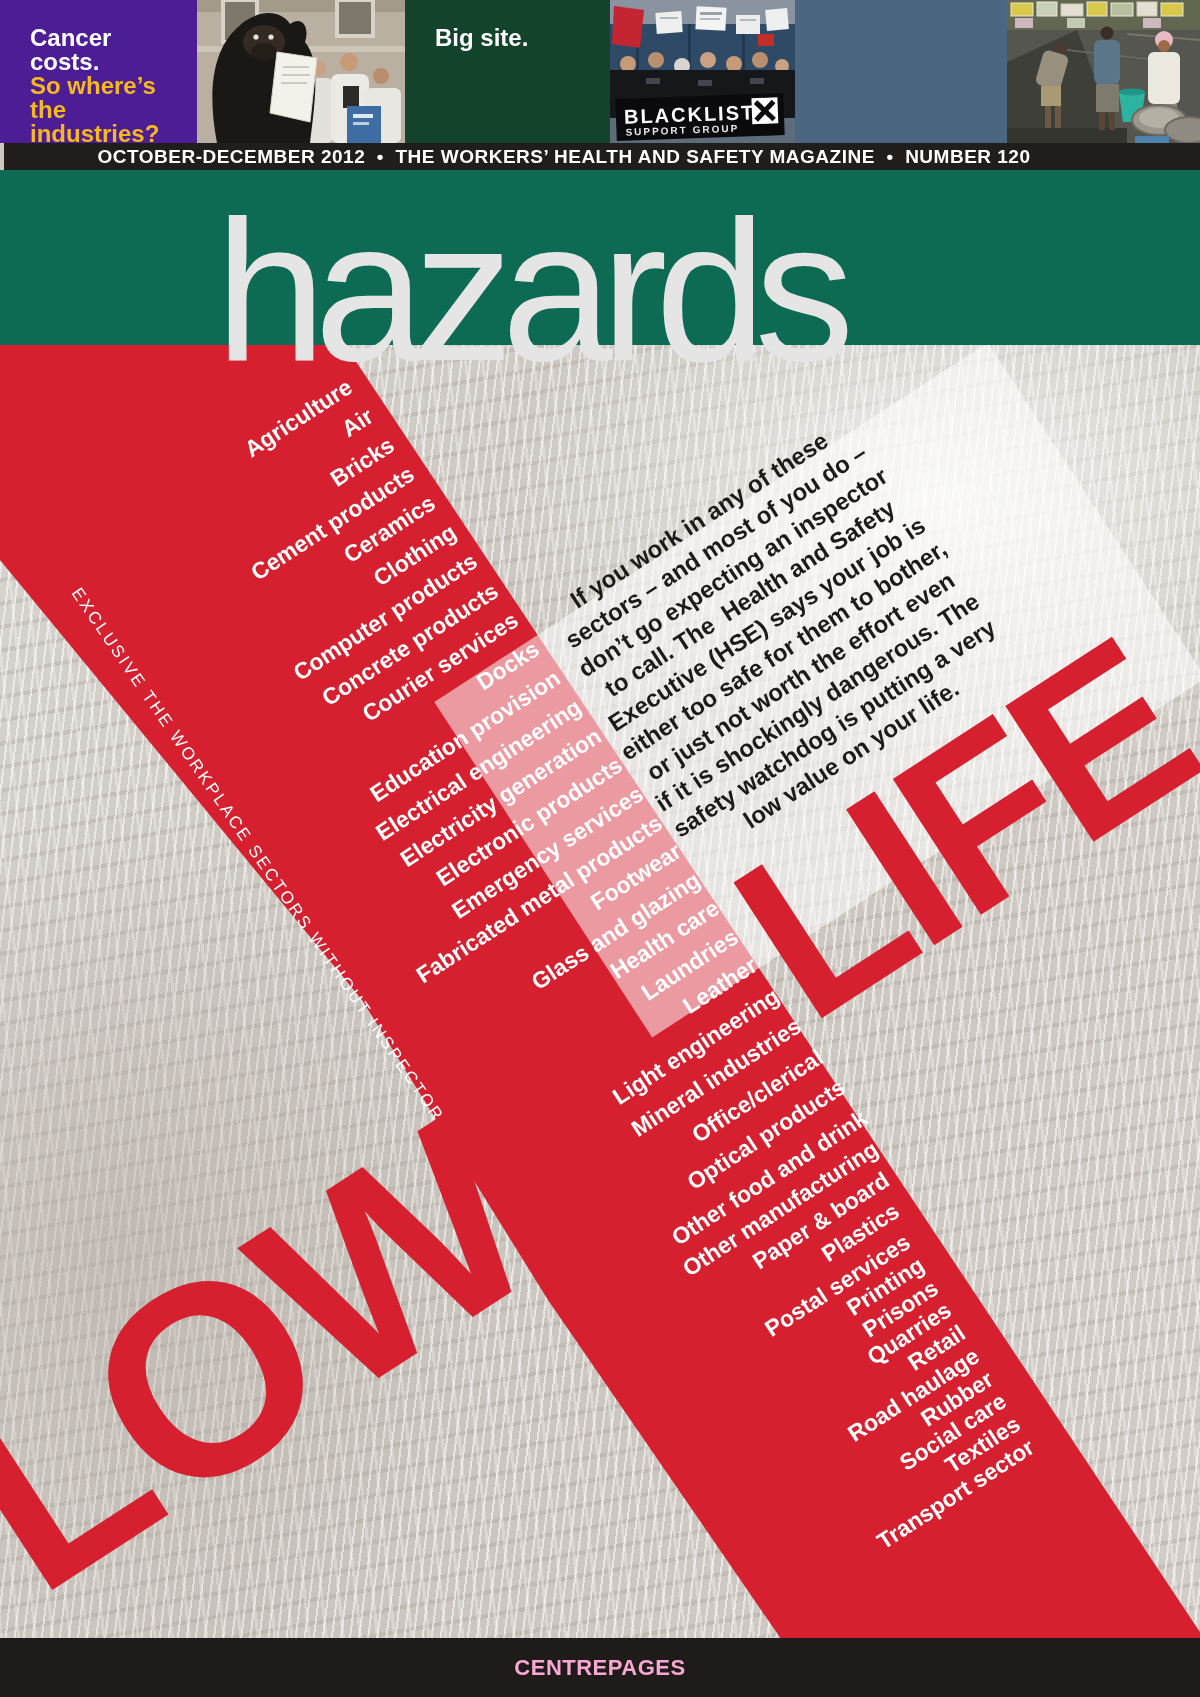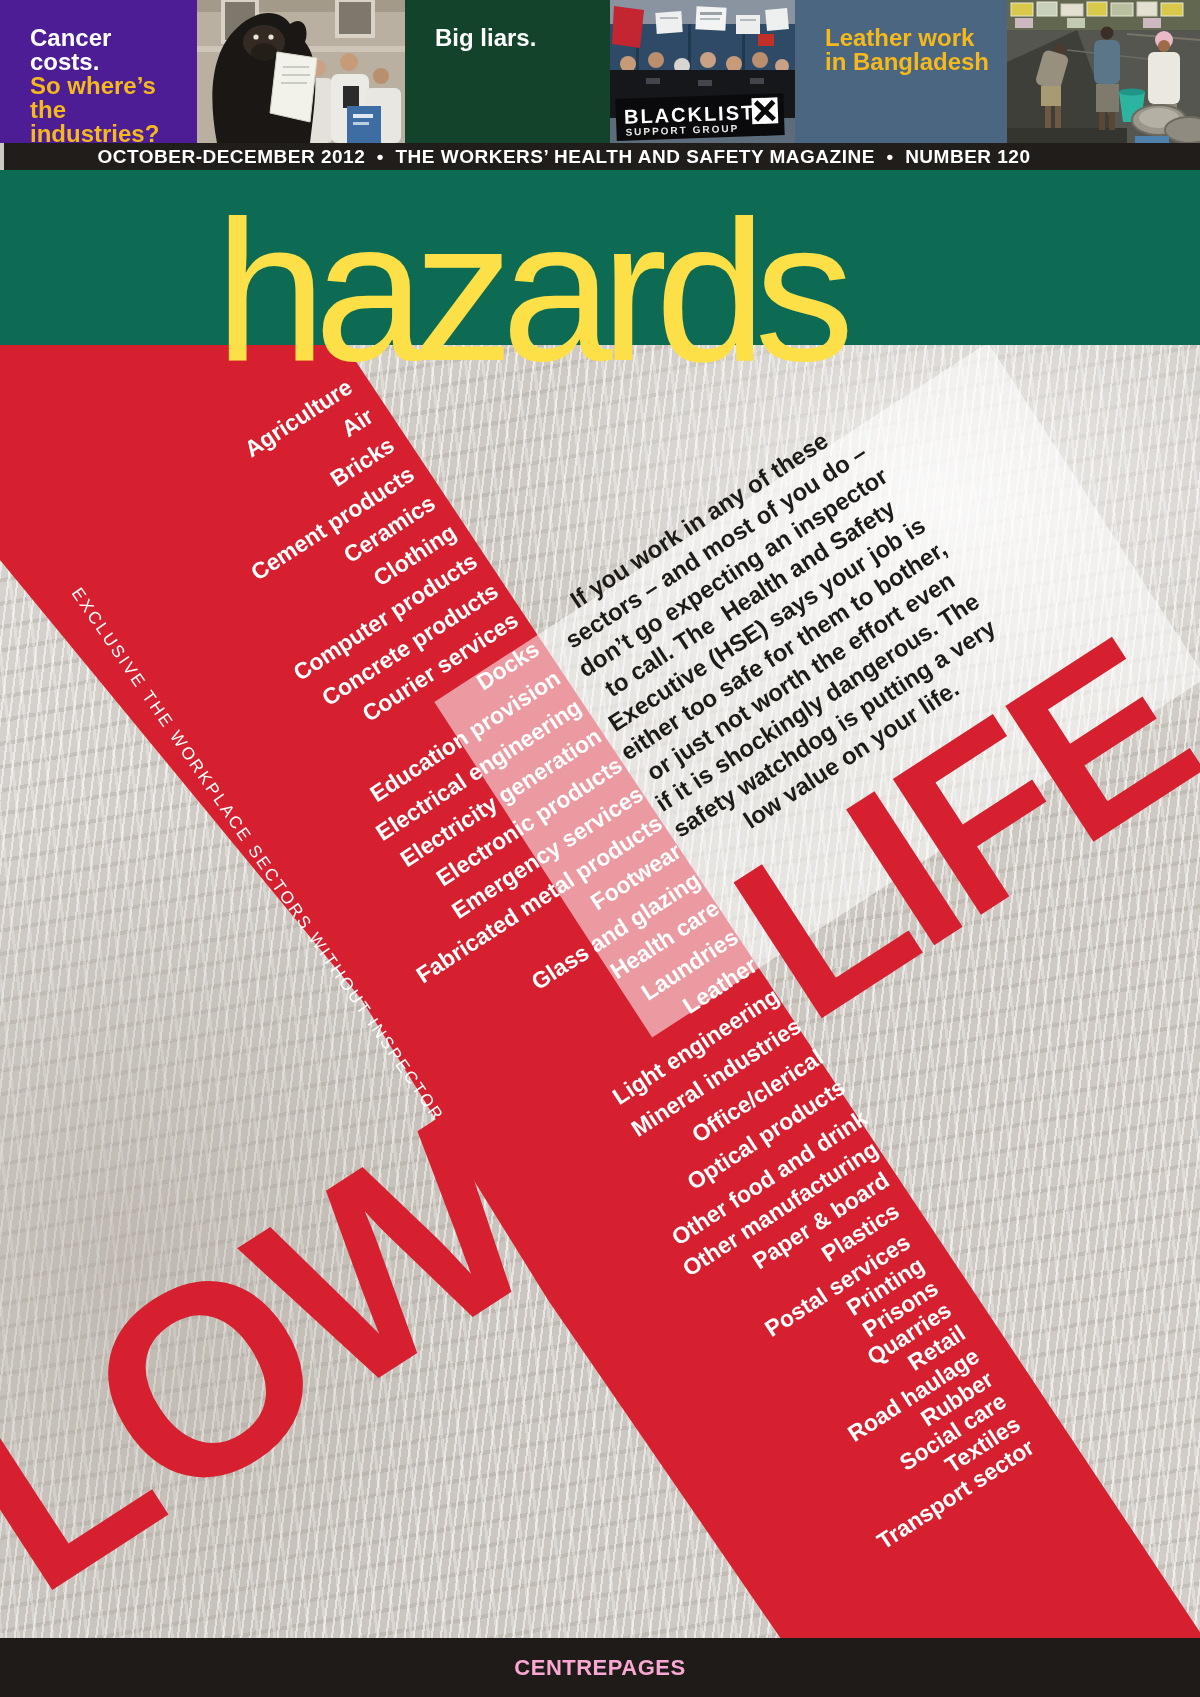--- a/index.html
+++ b/index.html
@@ -123,7 +123,7 @@
     </div>
 
     <div class="banner-cell cell-bigliars story">
-      <div class="t1">Big liars.</div>
+      <div class="t1">Big site.</div>
     </div>
 
     <div class="banner-cell cell-protest">

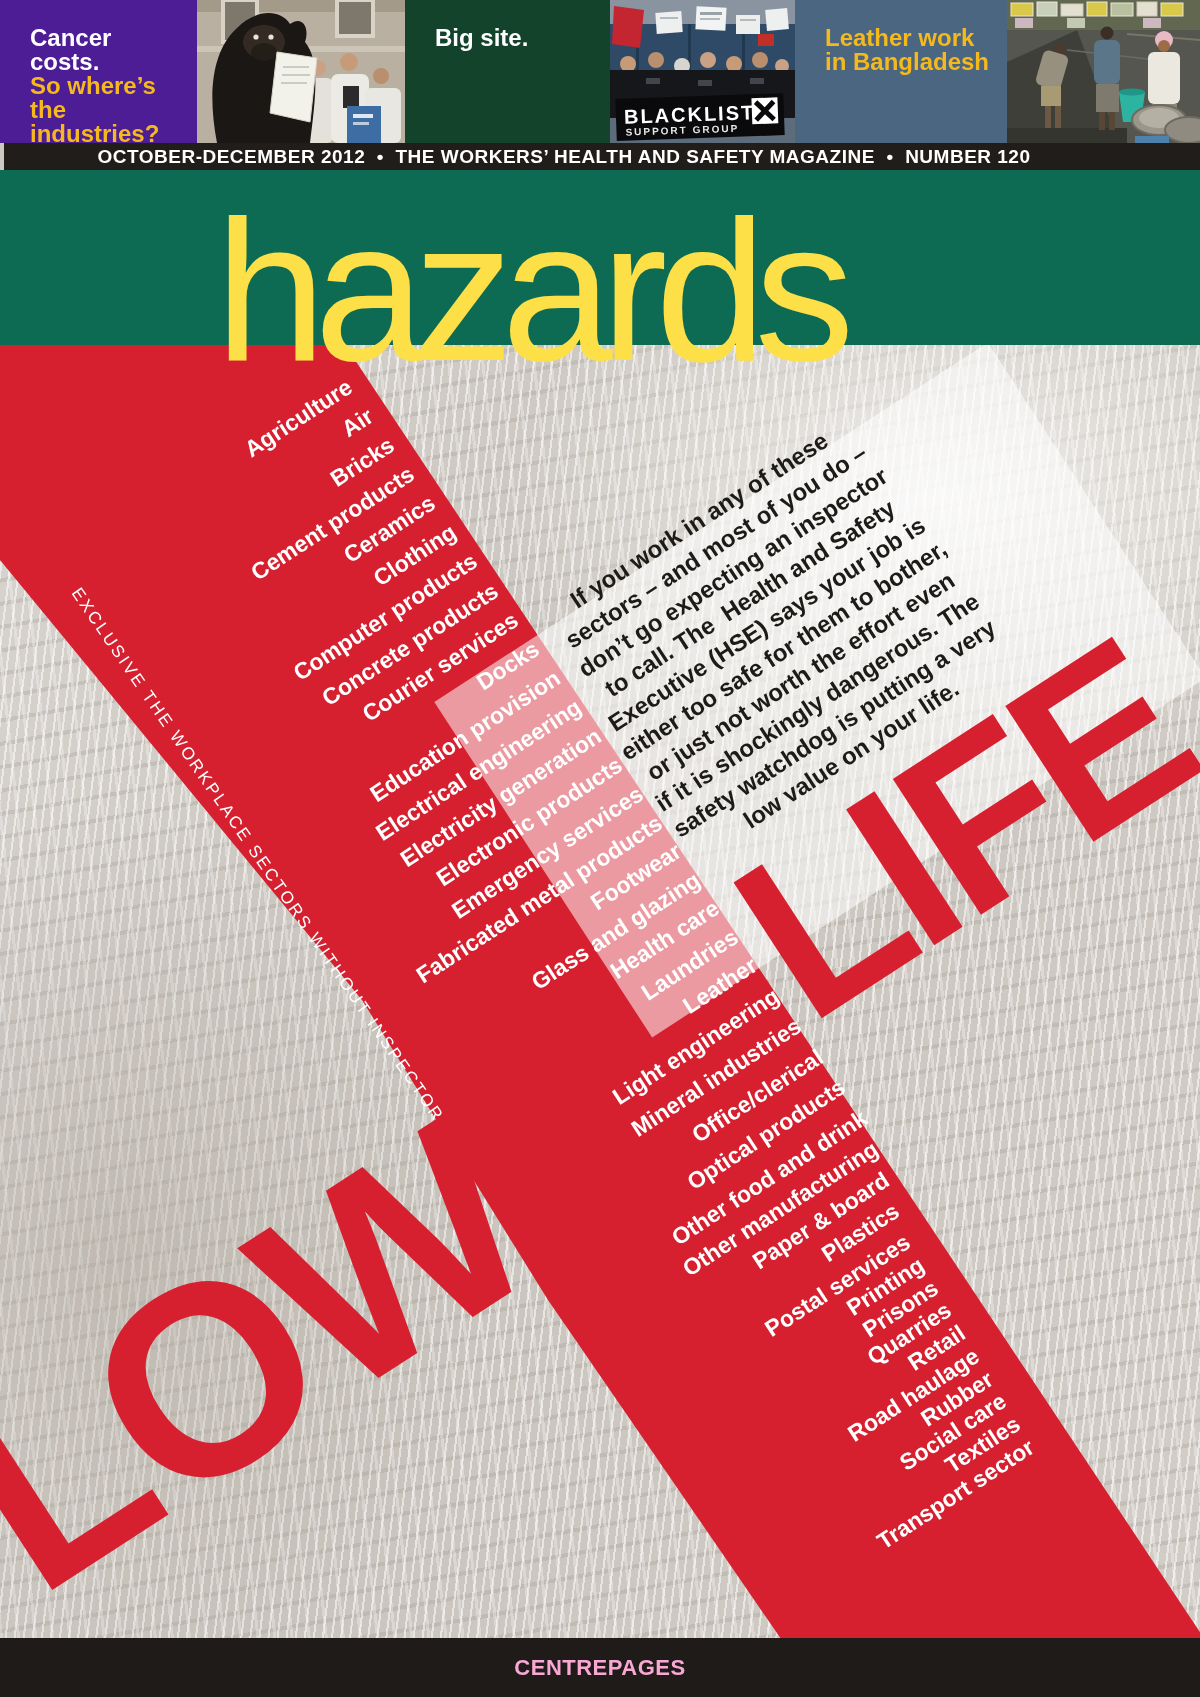--- a/index.html
+++ b/index.html
@@ -170,8 +170,6 @@
     </div>
 
     <div class="banner-cell cell-material story">
-      <div class="t2">Leather work
-in Bangladesh</div>
     </div>
 
     <div class="banner-cell cell-tannery">

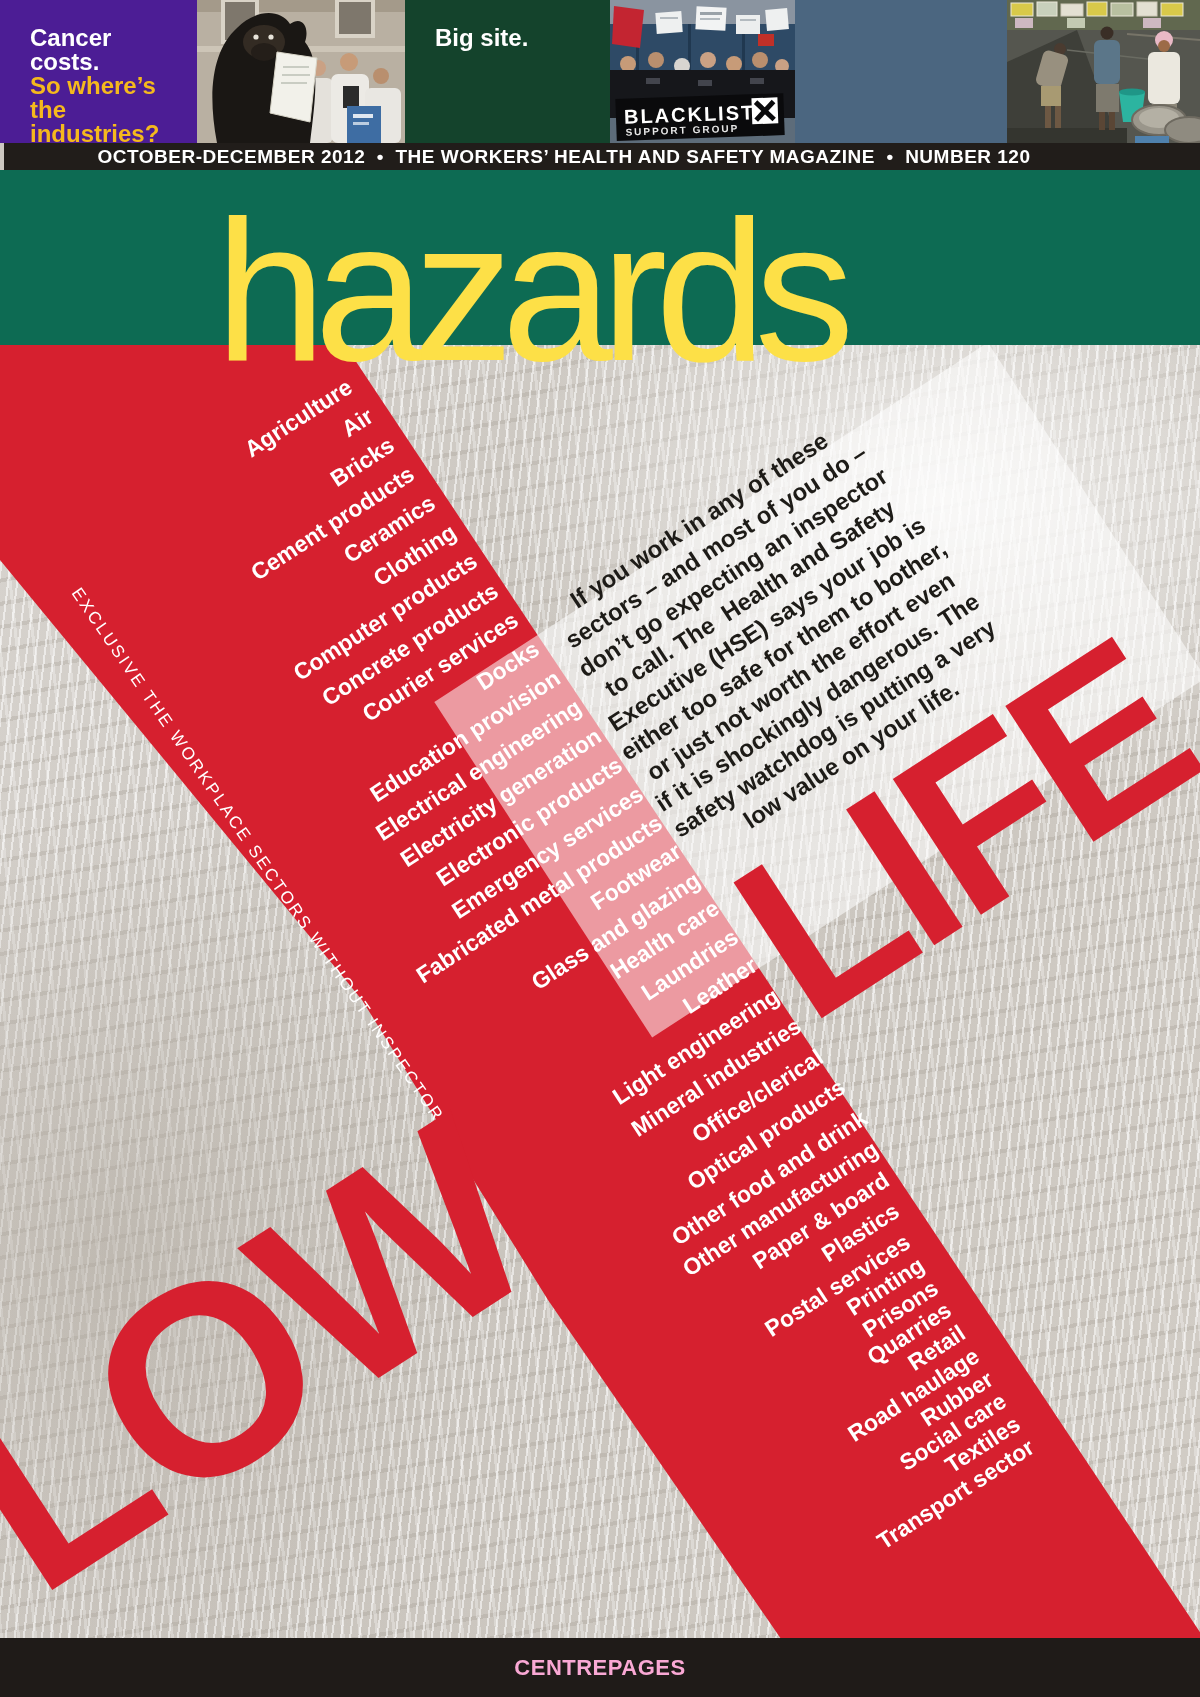--- a/index.html
+++ b/index.html
@@ -31,7 +31,7 @@
   .masthead{position:absolute;top:170px;left:0;width:1200px;height:175px;background:#0d6b53;overflow:visible;z-index:5;}
   .masthead h1{
     position:absolute;left:215px;bottom:-46px;margin:0;
-    color:#fde047;font-weight:100;font-size:200px;line-height:1;letter-spacing:-12px;
+    color:#e5e5e5;font-weight:100;font-size:200px;line-height:1;letter-spacing:-12px;
   }
   
   .cover-art{position:absolute;top:345px;left:0;width:1200px;height:1293px;overflow:hidden;}

